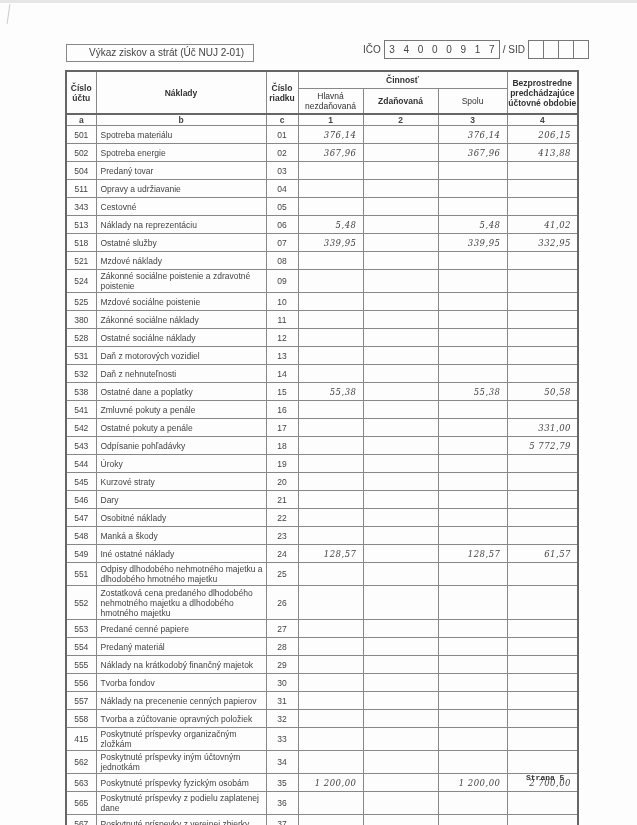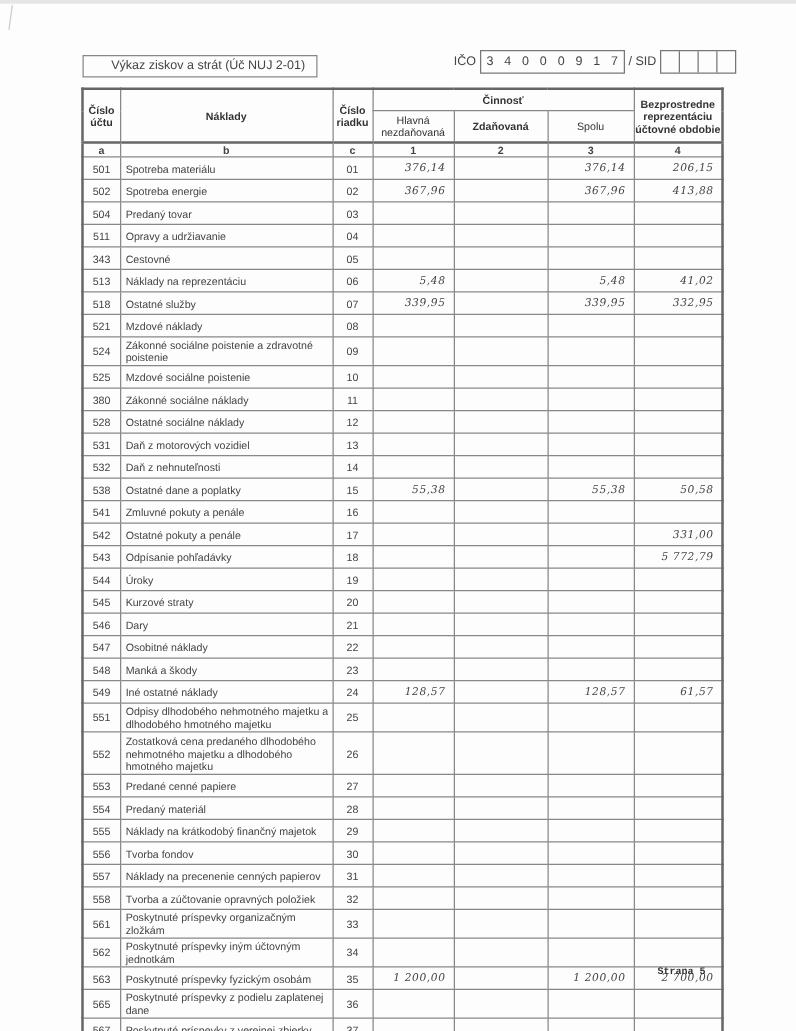--- a/index.html
+++ b/index.html
@@ -78,7 +78,7 @@
       <th rowspan="2" class="big">Náklady</th>
       <th rowspan="2">Číslo riadku</th>
       <th colspan="3" style="height:16px">Činnosť</th>
-      <th rowspan="2">Bezprostredne reprezentáciu účtovné obdobie</th>
+      <th rowspan="2">Bezprostredne predchádzajúce účtovné obdobie</th>
     </tr>
     <tr>
       <th style="height:24px;font-weight:normal">Hlavná nezdaňovaná</th>

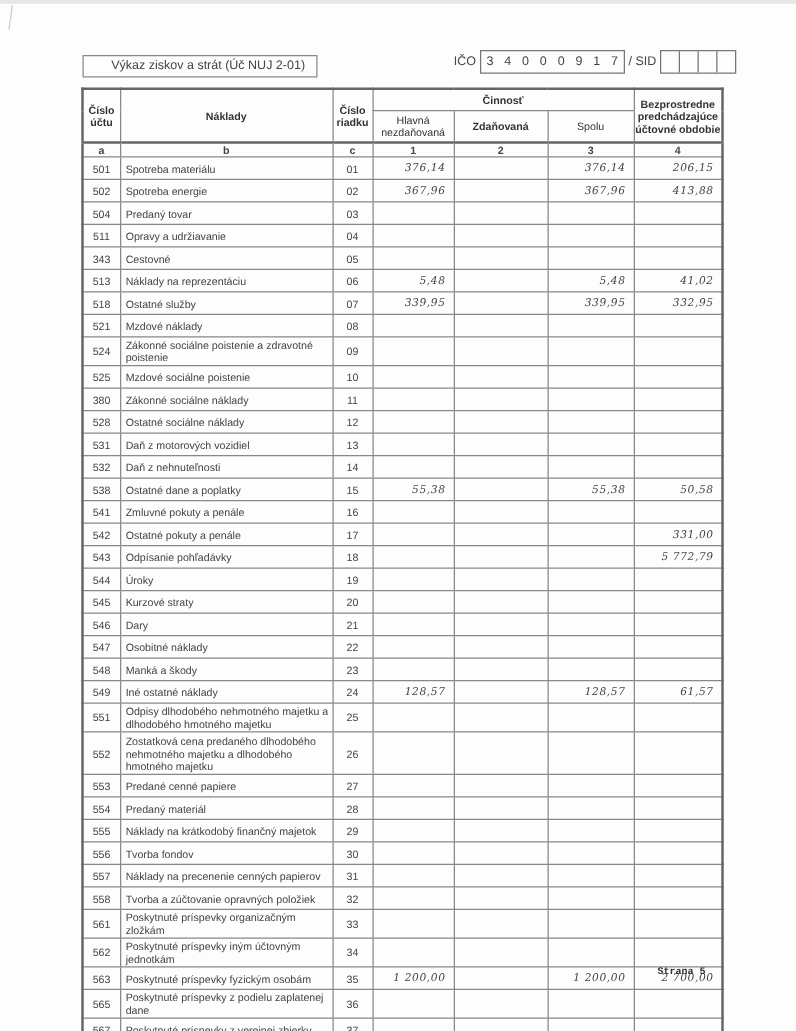--- a/index.html
+++ b/index.html
@@ -385,7 +385,7 @@
         <td class="val"></td>
       </tr>
       <tr class="tall2">
-        <td class="acc">561</td>
+        <td class="acc">415</td>
         <td class="name">Poskytnuté príspevky organizačným zložkám</td>
         <td class="rn">33</td>
         <td class="val"></td>

